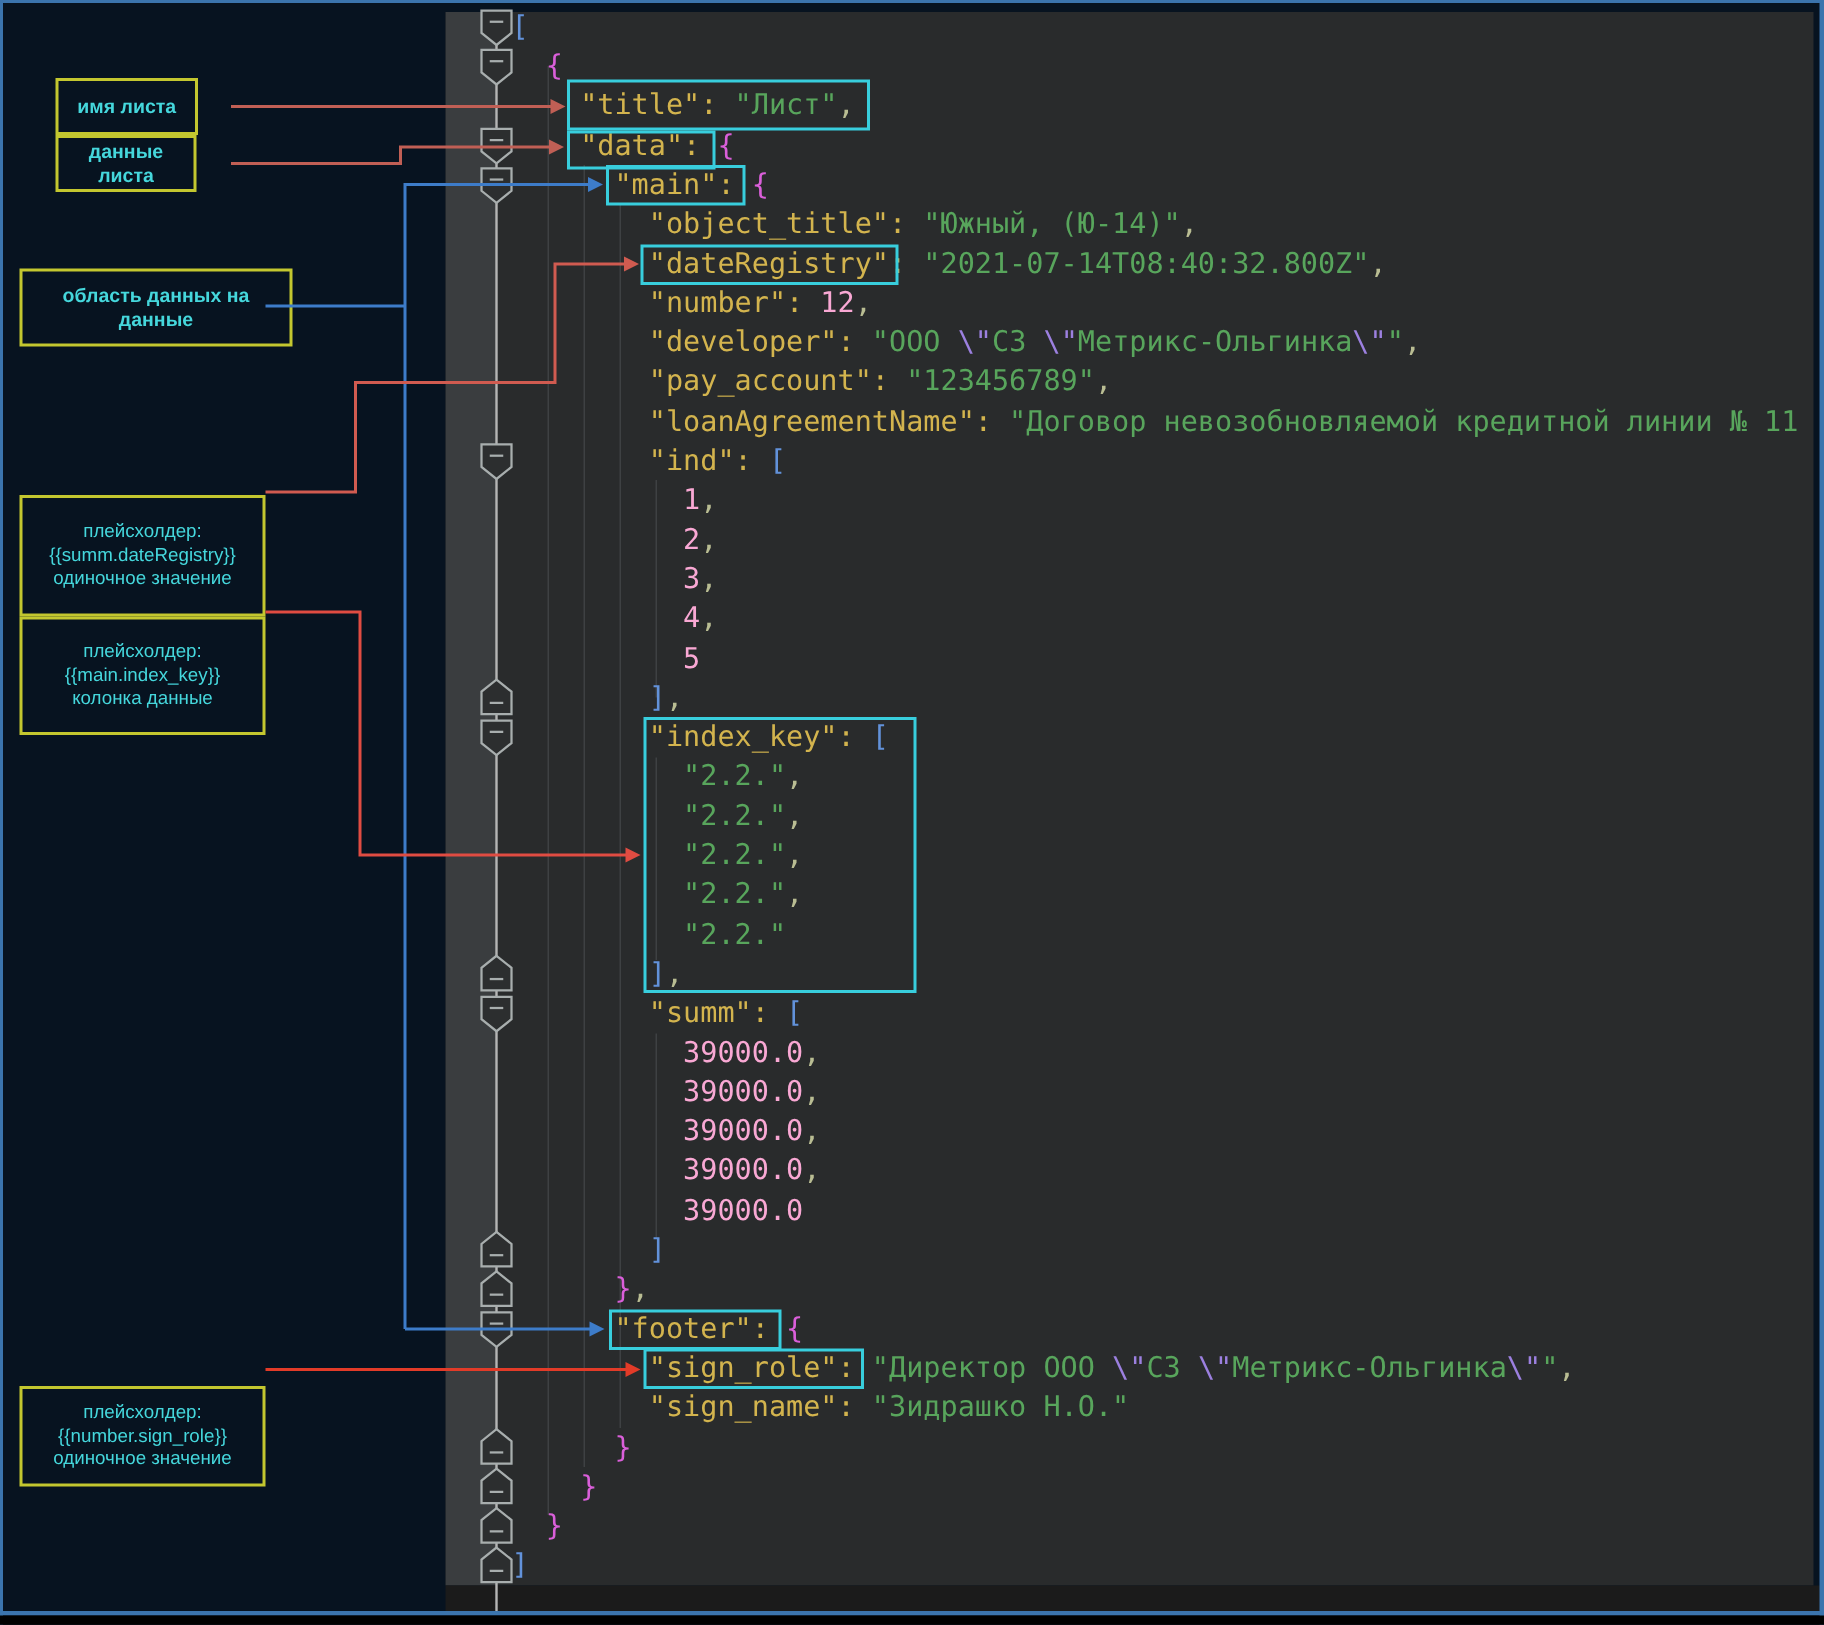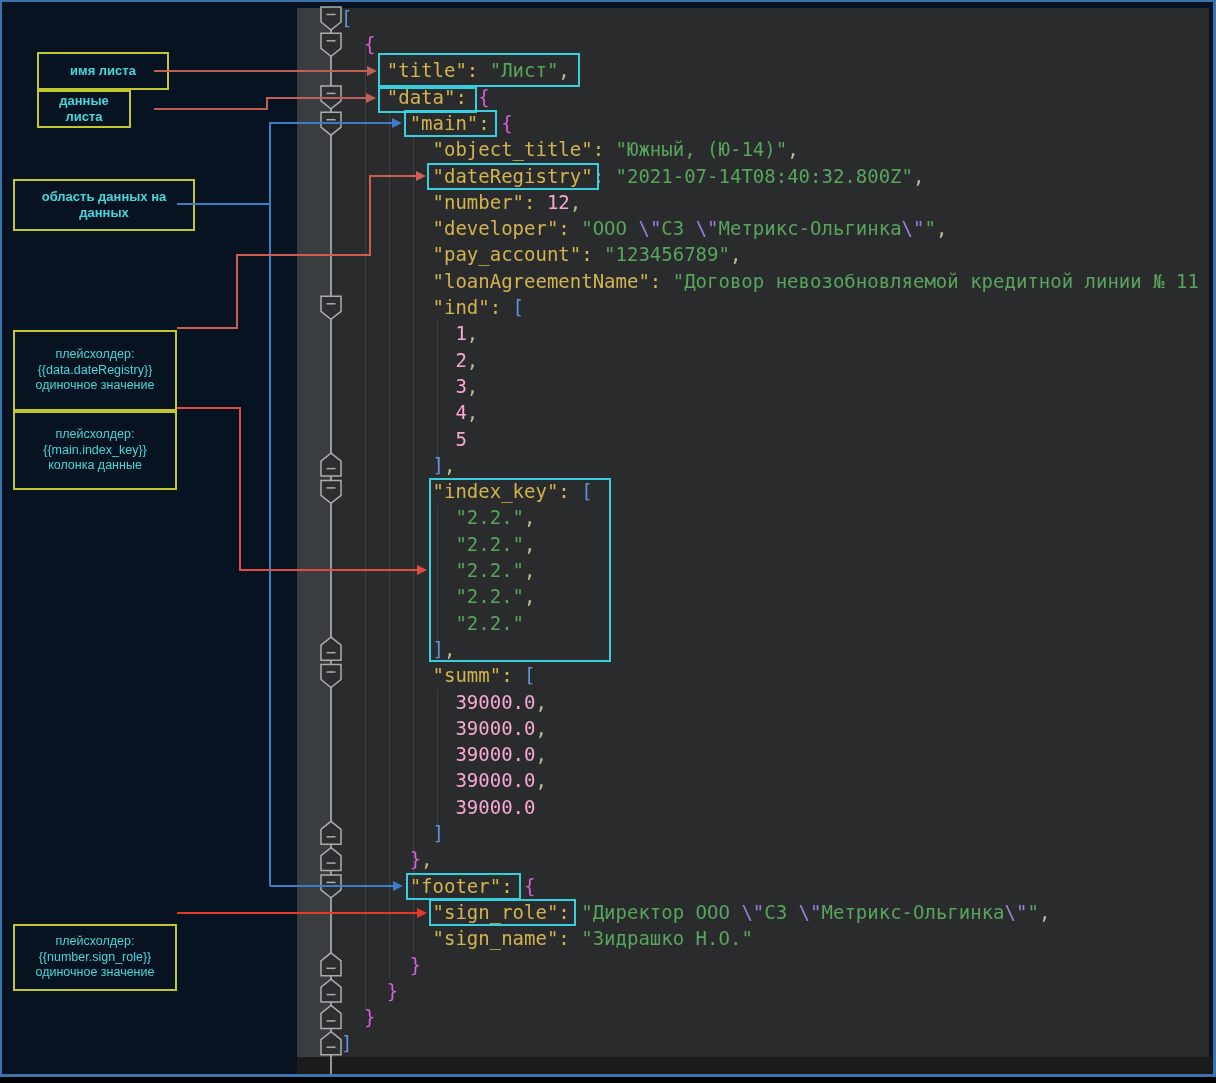--- a/index.html
+++ b/index.html
@@ -144,7 +144,7 @@
   <div class="hl" style="left:406px; top:873px; width:115px; height:27px;"></div>
   <div class="hl" style="left:429px; top:899px; width:147px; height:27px;"></div>
 
-  <div class="label-box label-bold" style="left:37px; top:52px;  width:132px; height:38px;">
+  <div class="label-box label-bold" style="left:37px; top:52px;  width:95px; height:38px;">
       <div class="label-text">
         <div>имя листа</div>
       </div>

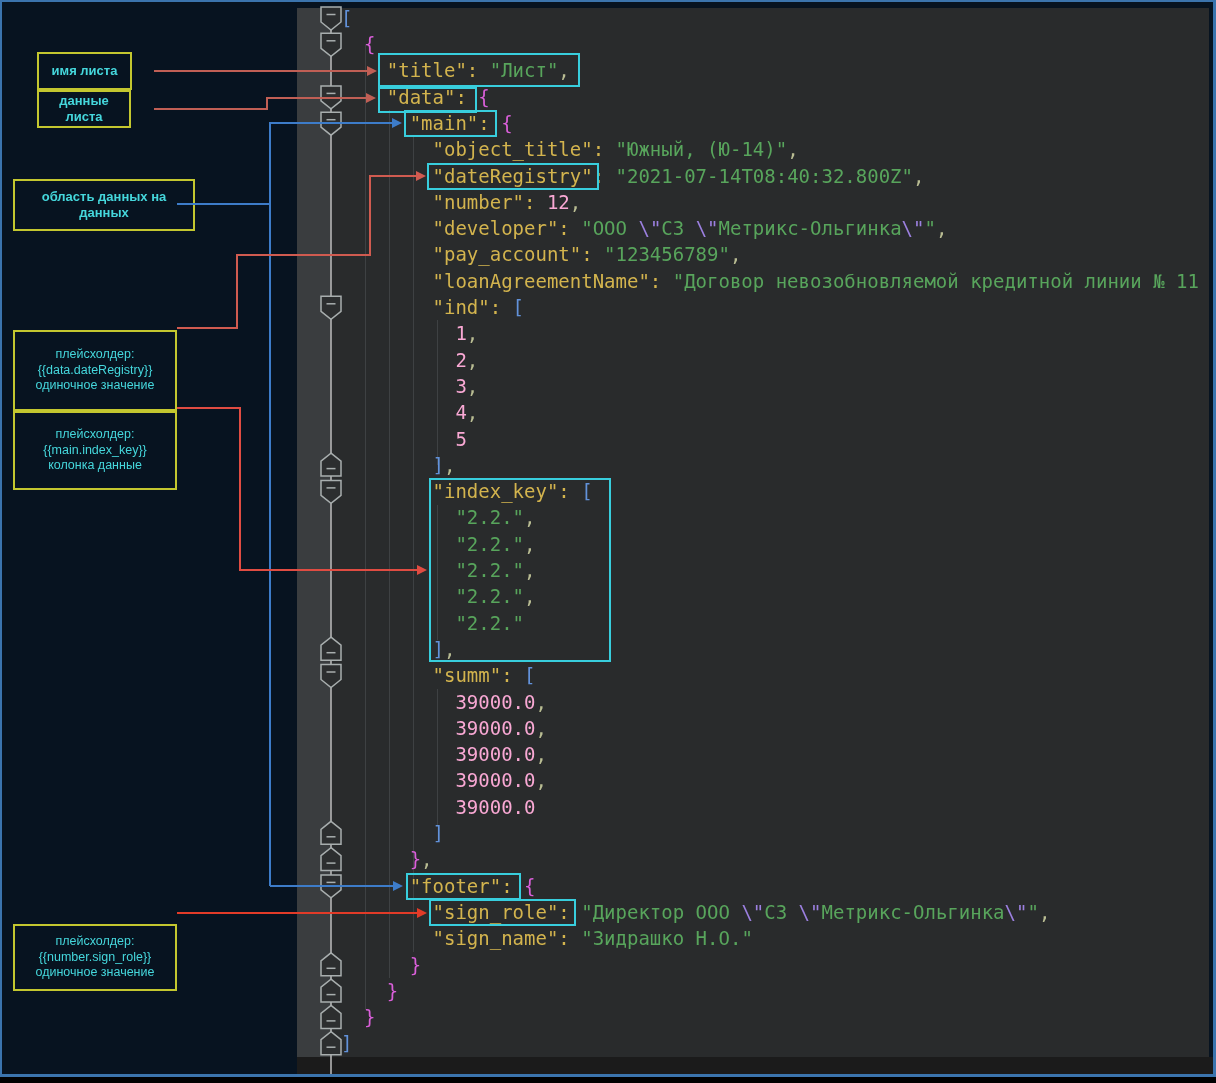--- a/index.html
+++ b/index.html
@@ -157,7 +157,7 @@
   <div class="label-box label-bold" style="left:13px; top:179px; width:182px; height:52px;">
       <div class="label-text">
         <div>область данных на</div>
-        <div>данных</div>
+        <div>данные</div>
       </div>
     </div>
   <div class="label-box label-normal" style="left:13px; top:288px; width:164px; height:81px;">

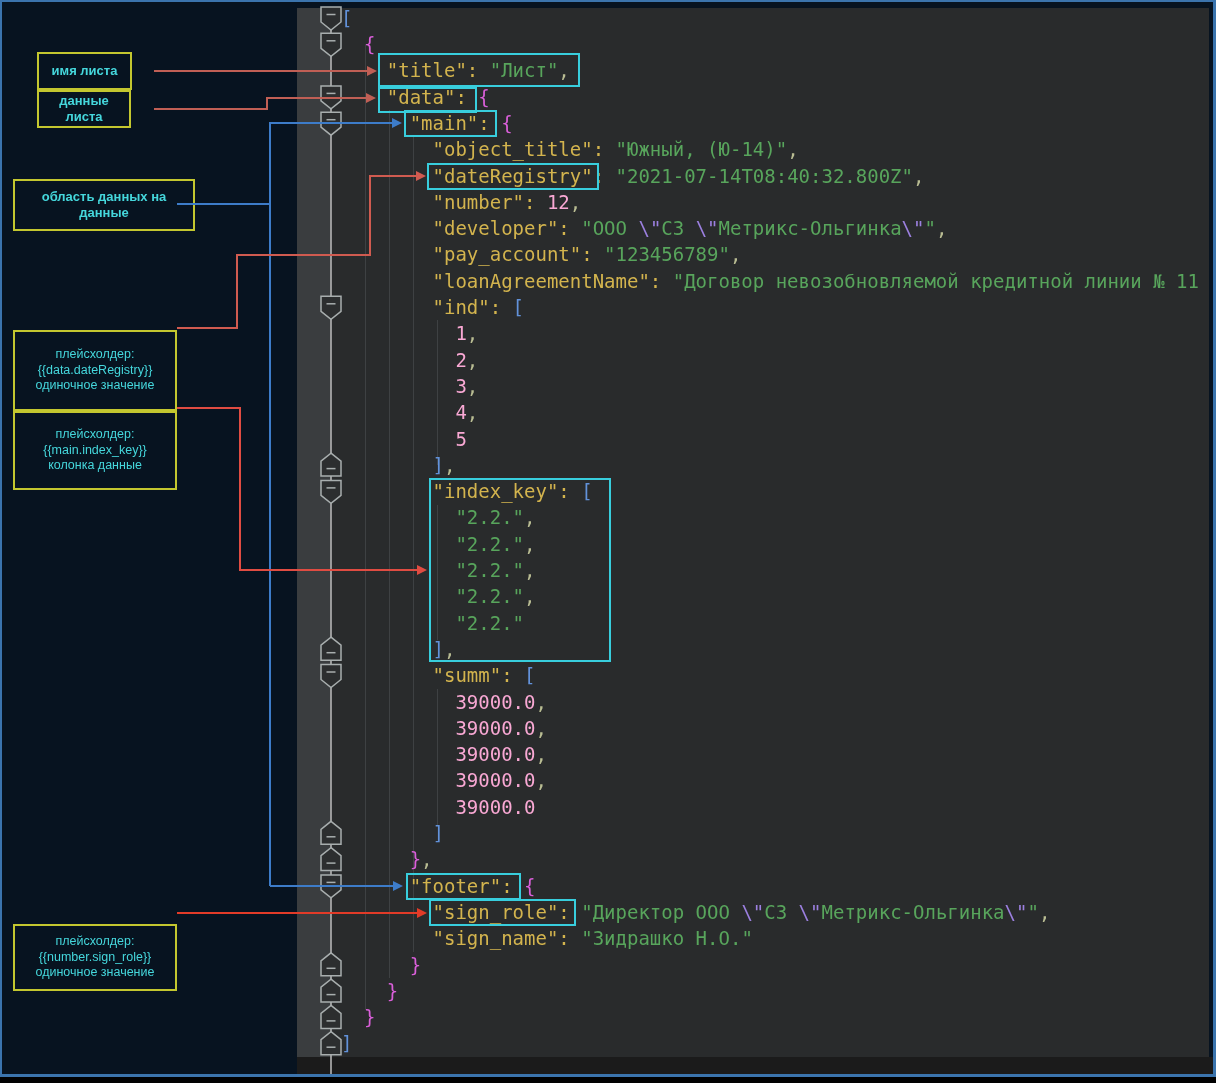--- a/index.html
+++ b/index.html
@@ -163,7 +163,7 @@
   <div class="label-box label-normal" style="left:13px; top:288px; width:164px; height:81px;">
       <div class="label-text">
         <div>плейсхолдер:</div>
-        <div>{{data.dateRegistry}}</div>
+        <div>{{summ.dateRegistry}}</div>
         <div>одиночное значение</div>
       </div>
     </div>

